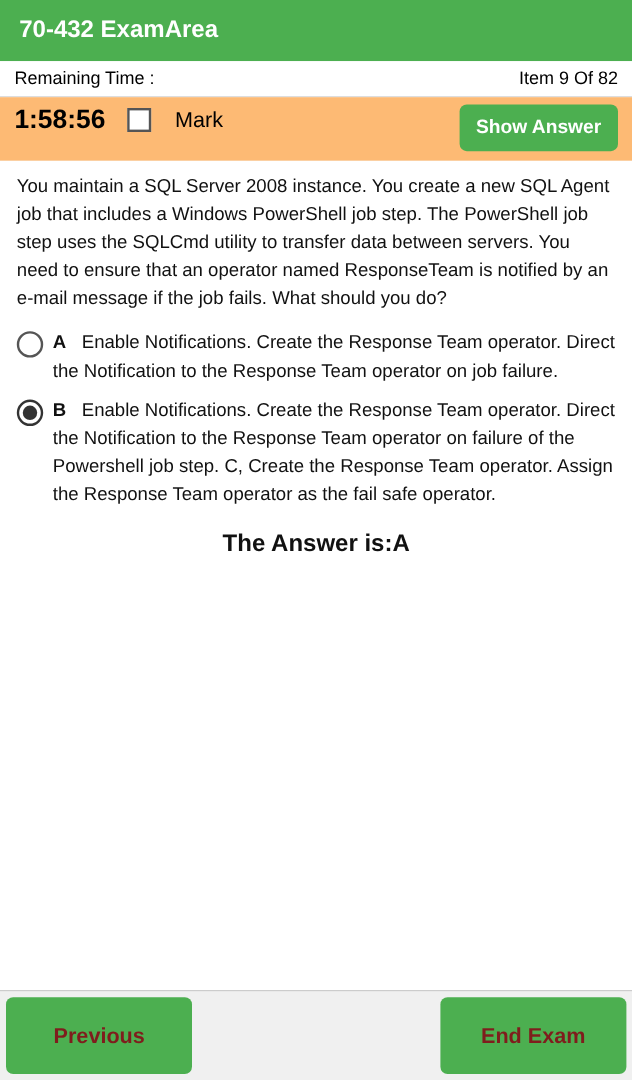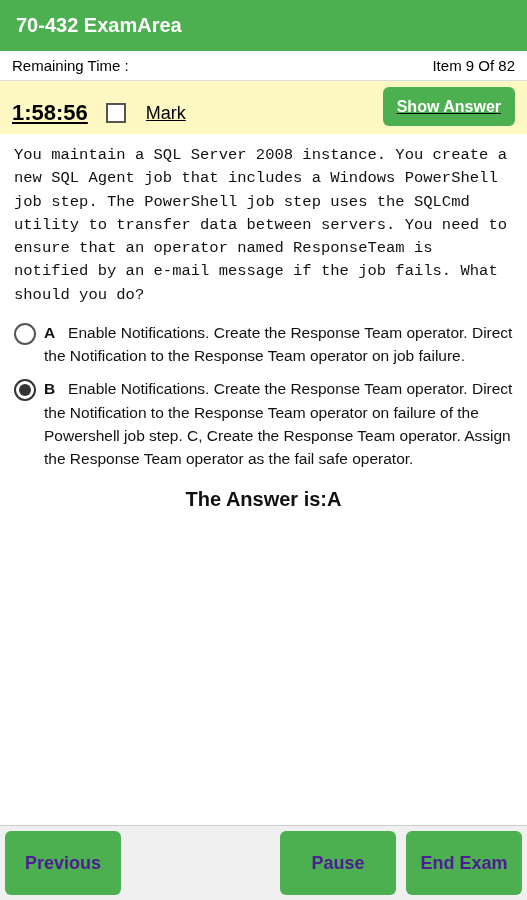--- a/index.html
+++ b/index.html
@@ -36,10 +36,9 @@
     #timer-row {
       display: flex;
       justify-content: space-between;
-      align-items: flex-end;
+      align-items: flex-start;
       padding: 6px 12px 8px 12px;
-      background: #fef9c3;
-      text-decoration: underline;
+      background: #fdba74;
     }
     #timer {
       font-size: 22px;

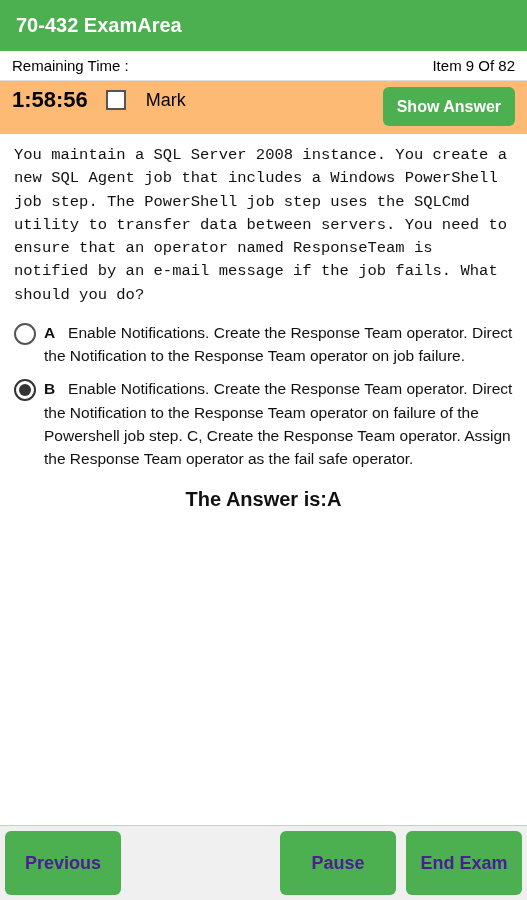--- a/index.html
+++ b/index.html
@@ -84,7 +84,6 @@
 
     #question-text {
       margin-bottom: 14px;
-      font-family: Liberation Mono, monospace;
     }
 
     .option-row {

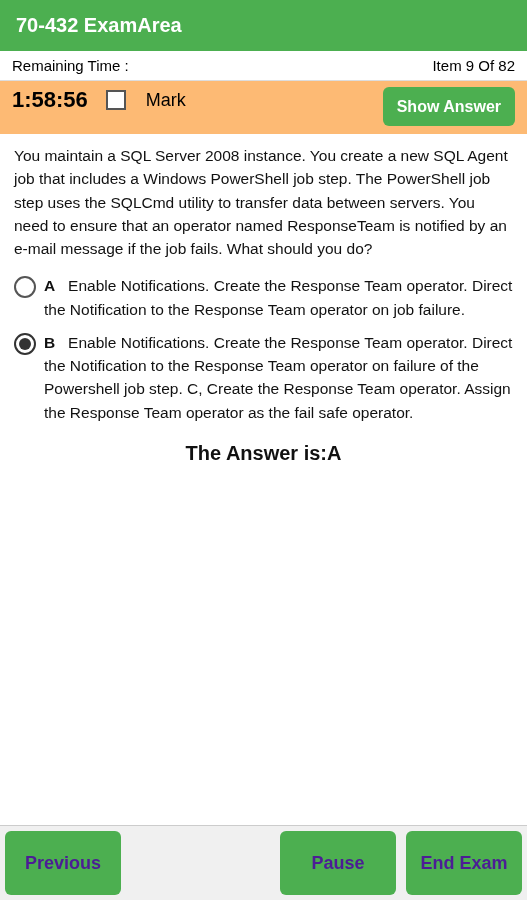--- a/index.html
+++ b/index.html
@@ -136,7 +136,7 @@
     .nav-btn {
       flex: 1;
       background: #4caf50;
-      color: #4c1d95;
+      color: #7f1d1d;
       border: none;
       font-size: 18px;
       font-weight: bold;

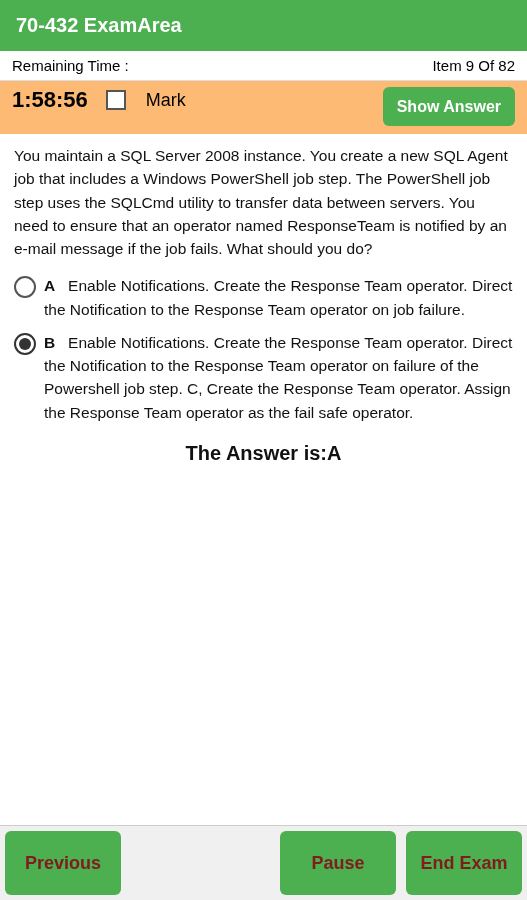--- a/index.html
+++ b/index.html
@@ -202,7 +202,6 @@
 <div id="bottom-nav">
   <button class="nav-btn">Previous</button>
   <div class="nav-btn spacer"></div>
-  <button class="nav-btn pause">Pause</button>
   <button class="nav-btn">End Exam</button>
 </div>
 

